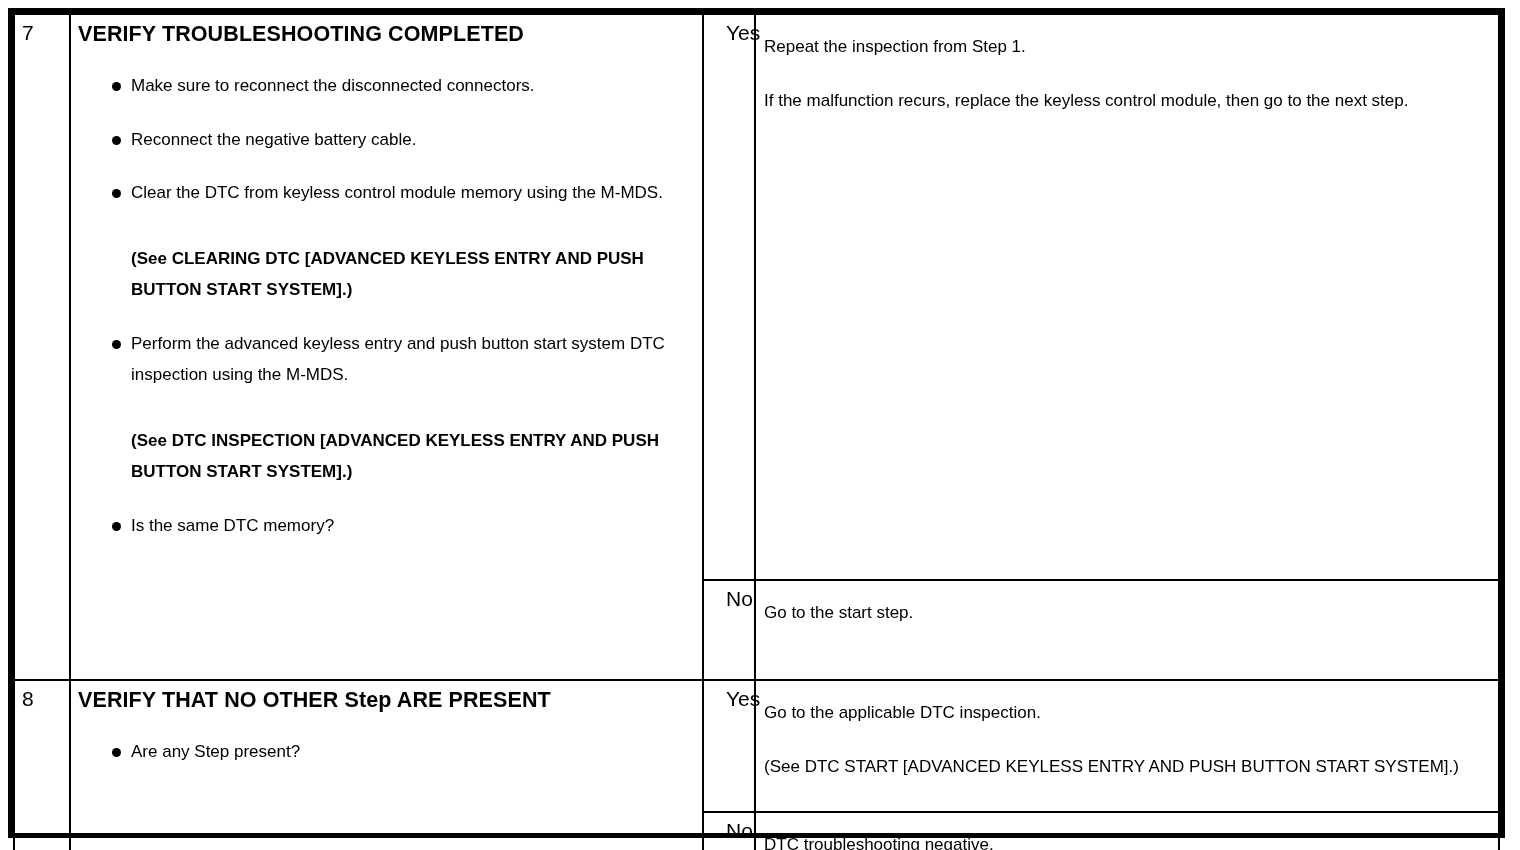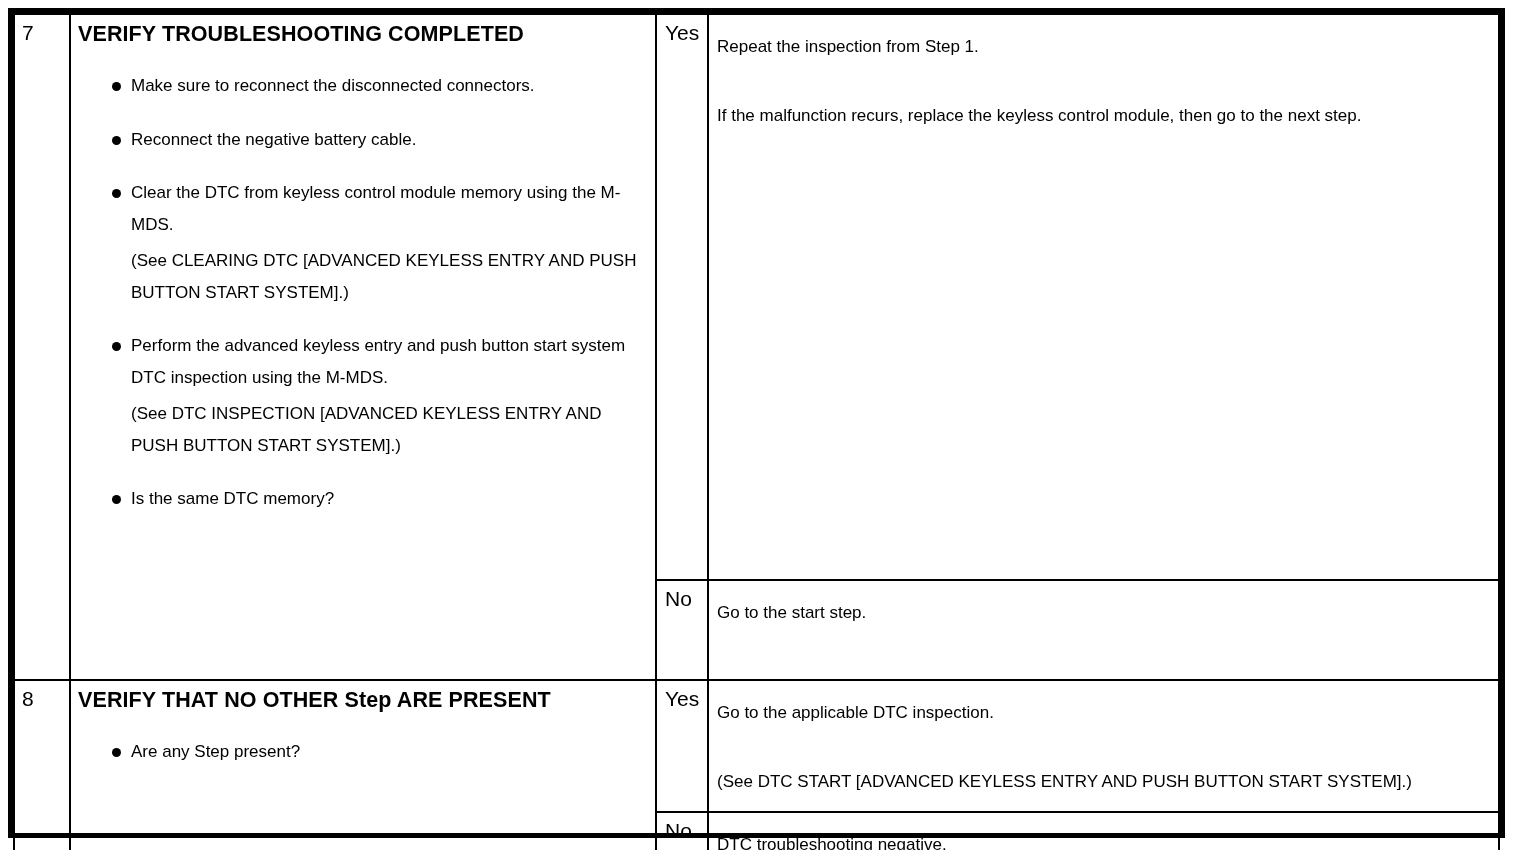--- a/index.html
+++ b/index.html
@@ -39,7 +39,7 @@
   }
 
   .col-step   { width: 56px; }
-  .col-desc   { width: 586px; }
+  .col-desc   { width: 633px; }
   .col-yn     { width: 52px; }
   .col-action { width: auto; }
 

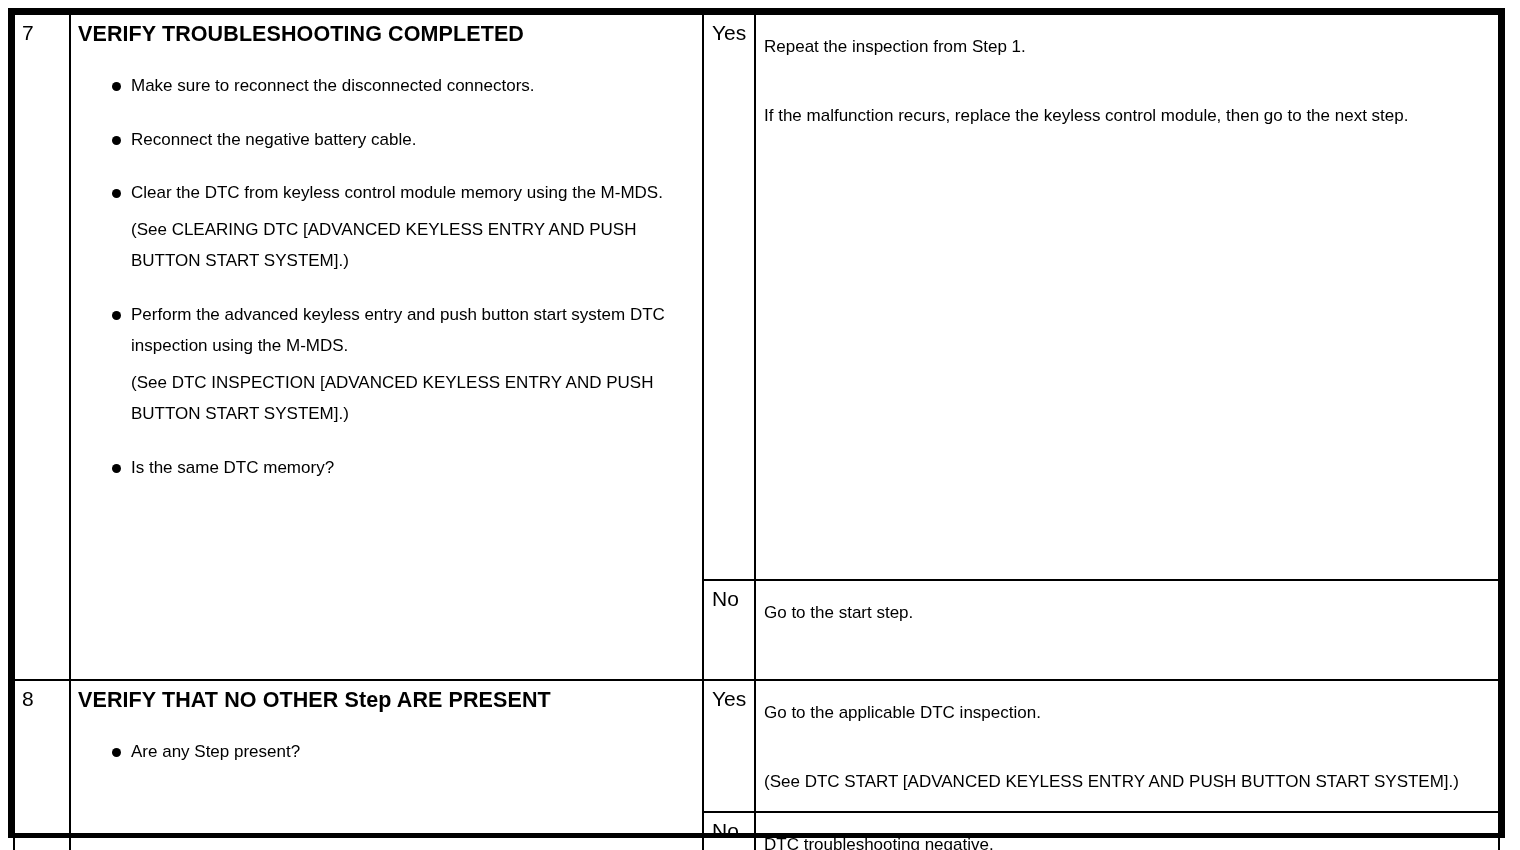--- a/index.html
+++ b/index.html
@@ -93,7 +93,7 @@
   .yn-label {
     font-size: 21px;
     line-height: 26px;
-    padding: 5px 0 0 8px;
+    padding: 5px 0 0 22px;
     white-space: nowrap;
   }
 

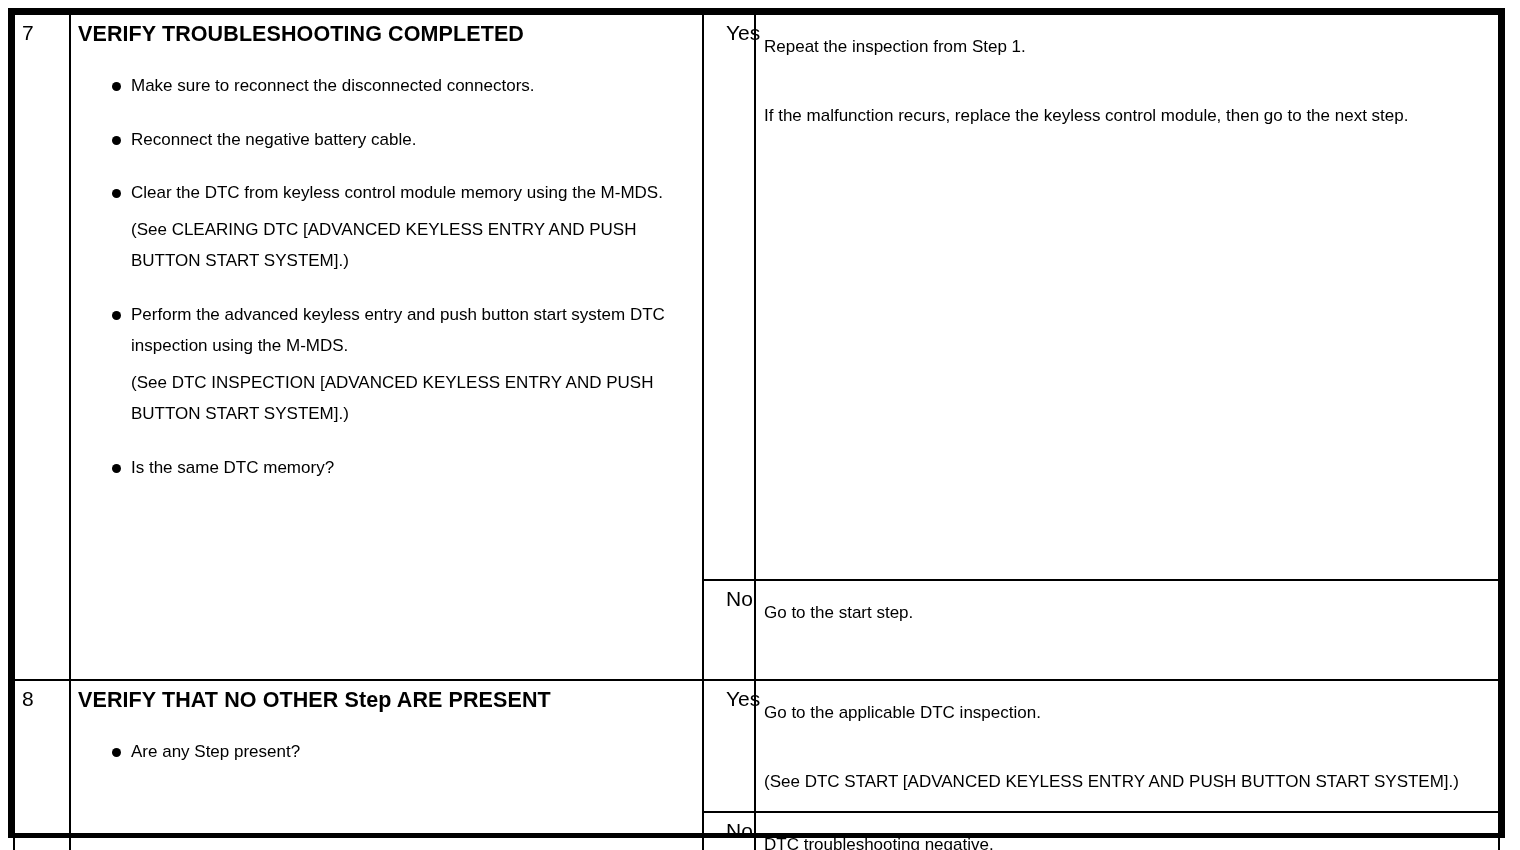--- a/index.html
+++ b/index.html
@@ -105,7 +105,7 @@
 
   .action-text .para2 {
     display: block;
-    margin-top: 38px;
+    margin-top: 23px;
   }
 
   .h-yes7   { height: 564px; }

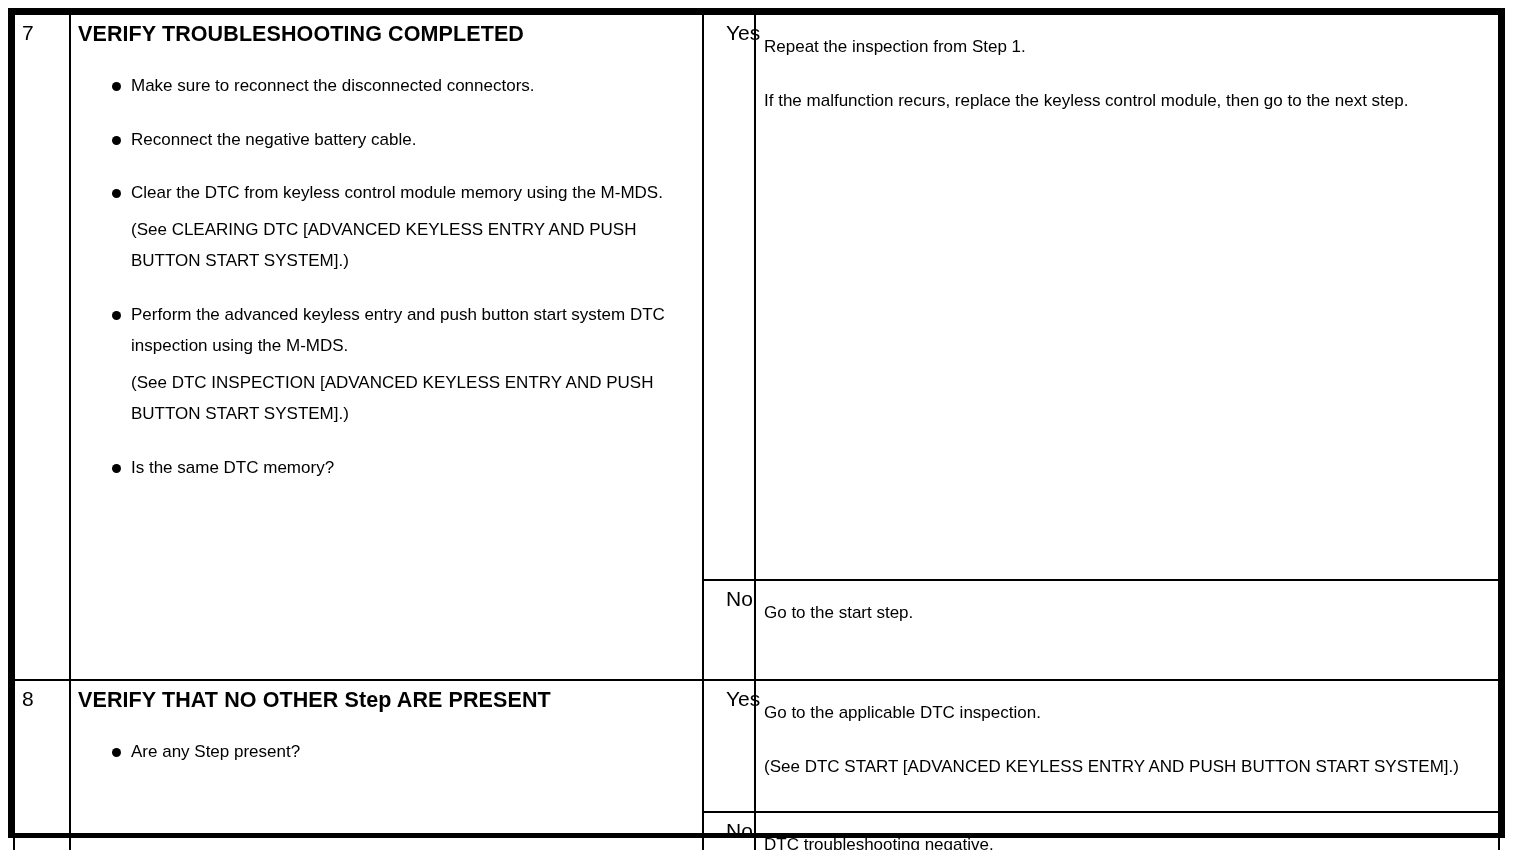--- a/index.html
+++ b/index.html
@@ -87,7 +87,8 @@
 
   .bullet-item .note {
     display: block;
-    margin-top: 5px;
+    margin-top: 34px;
+    font-weight: bold;
   }
 
   .yn-label {

